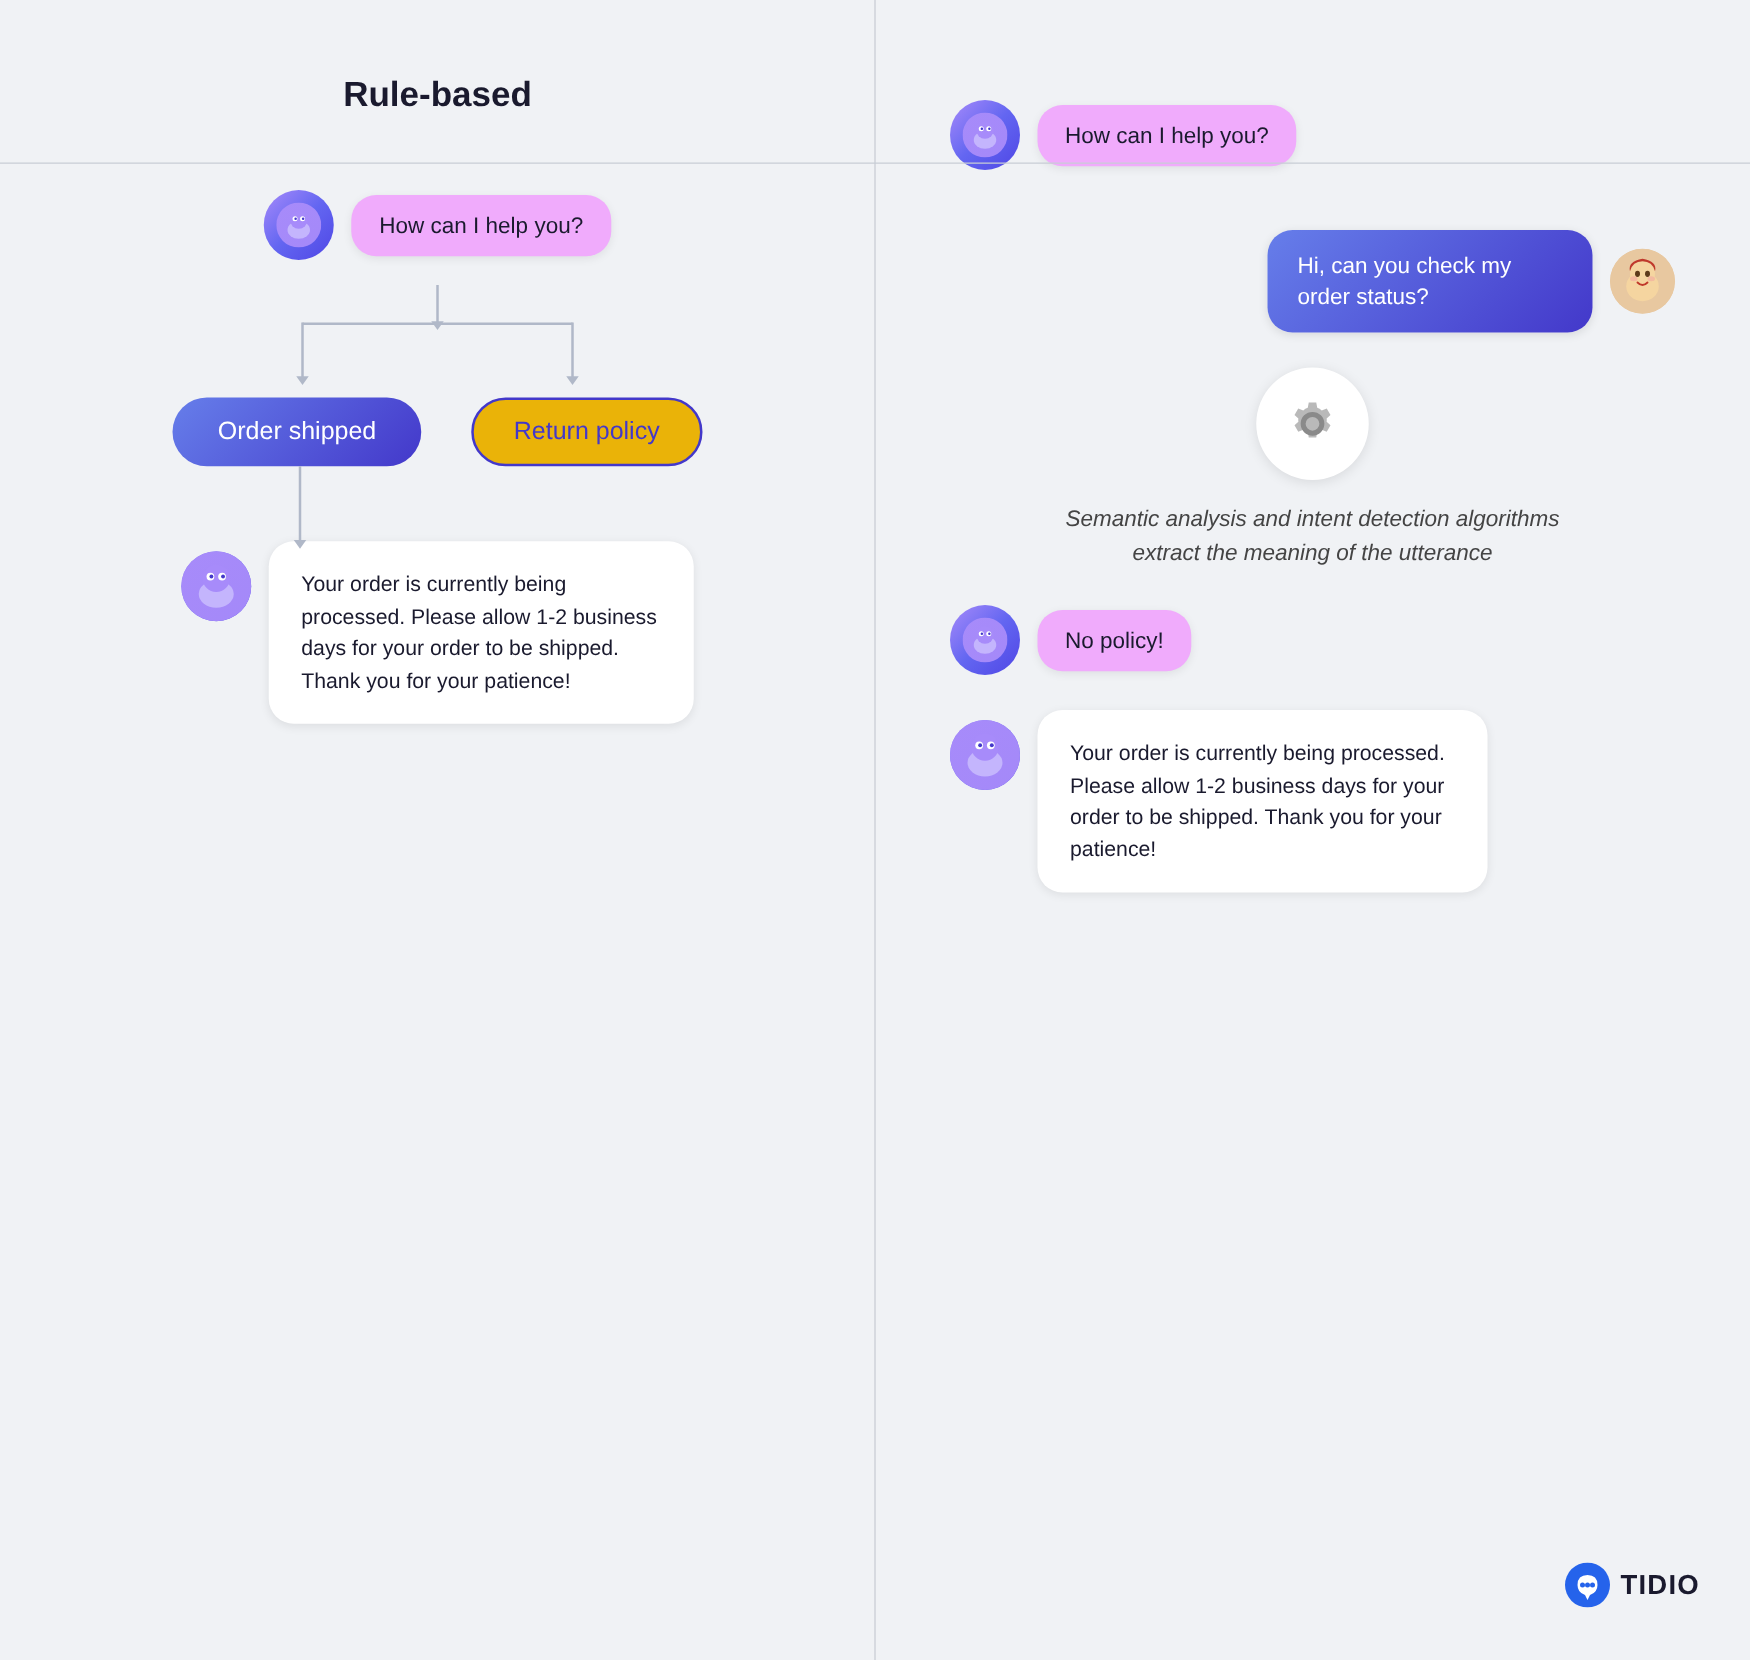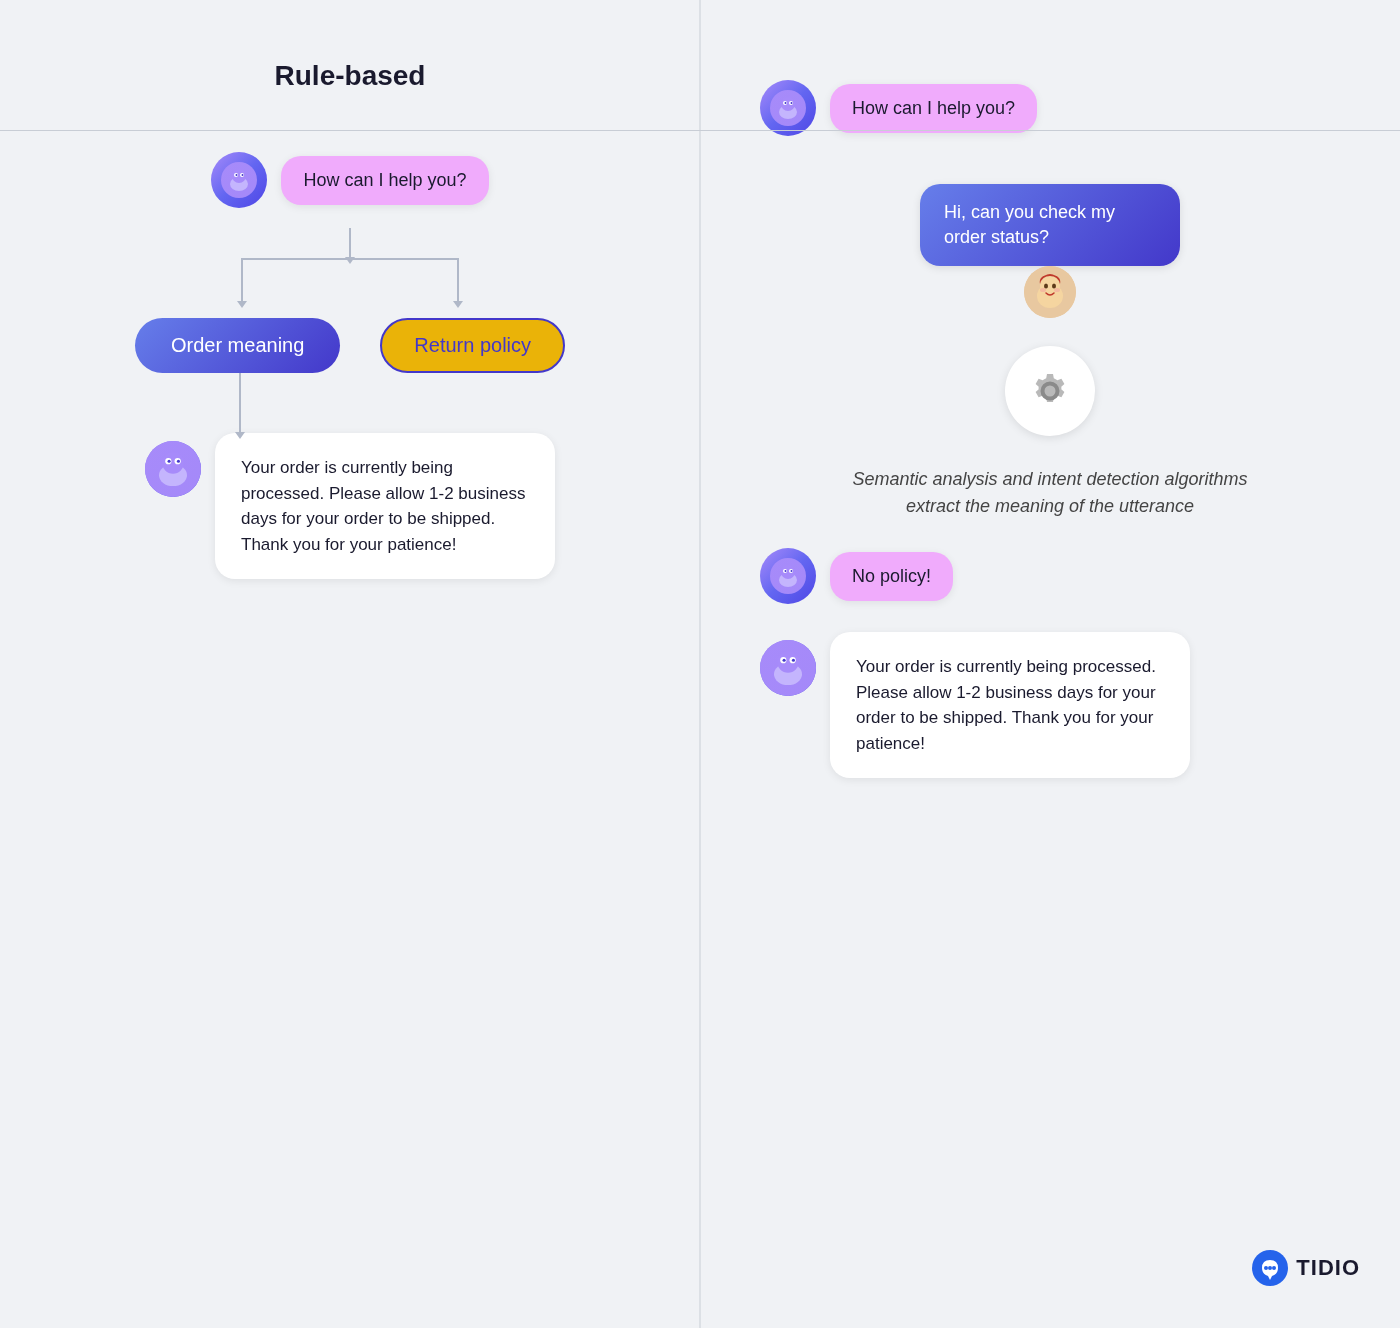--- a/index.html
+++ b/index.html
@@ -210,8 +210,7 @@
       display: flex;
       align-items: center;
       justify-content: flex-end;
-      gap: 0;
-      flex-direction: column;
+      gap: 14px;
     }
 
     .user-avatar {

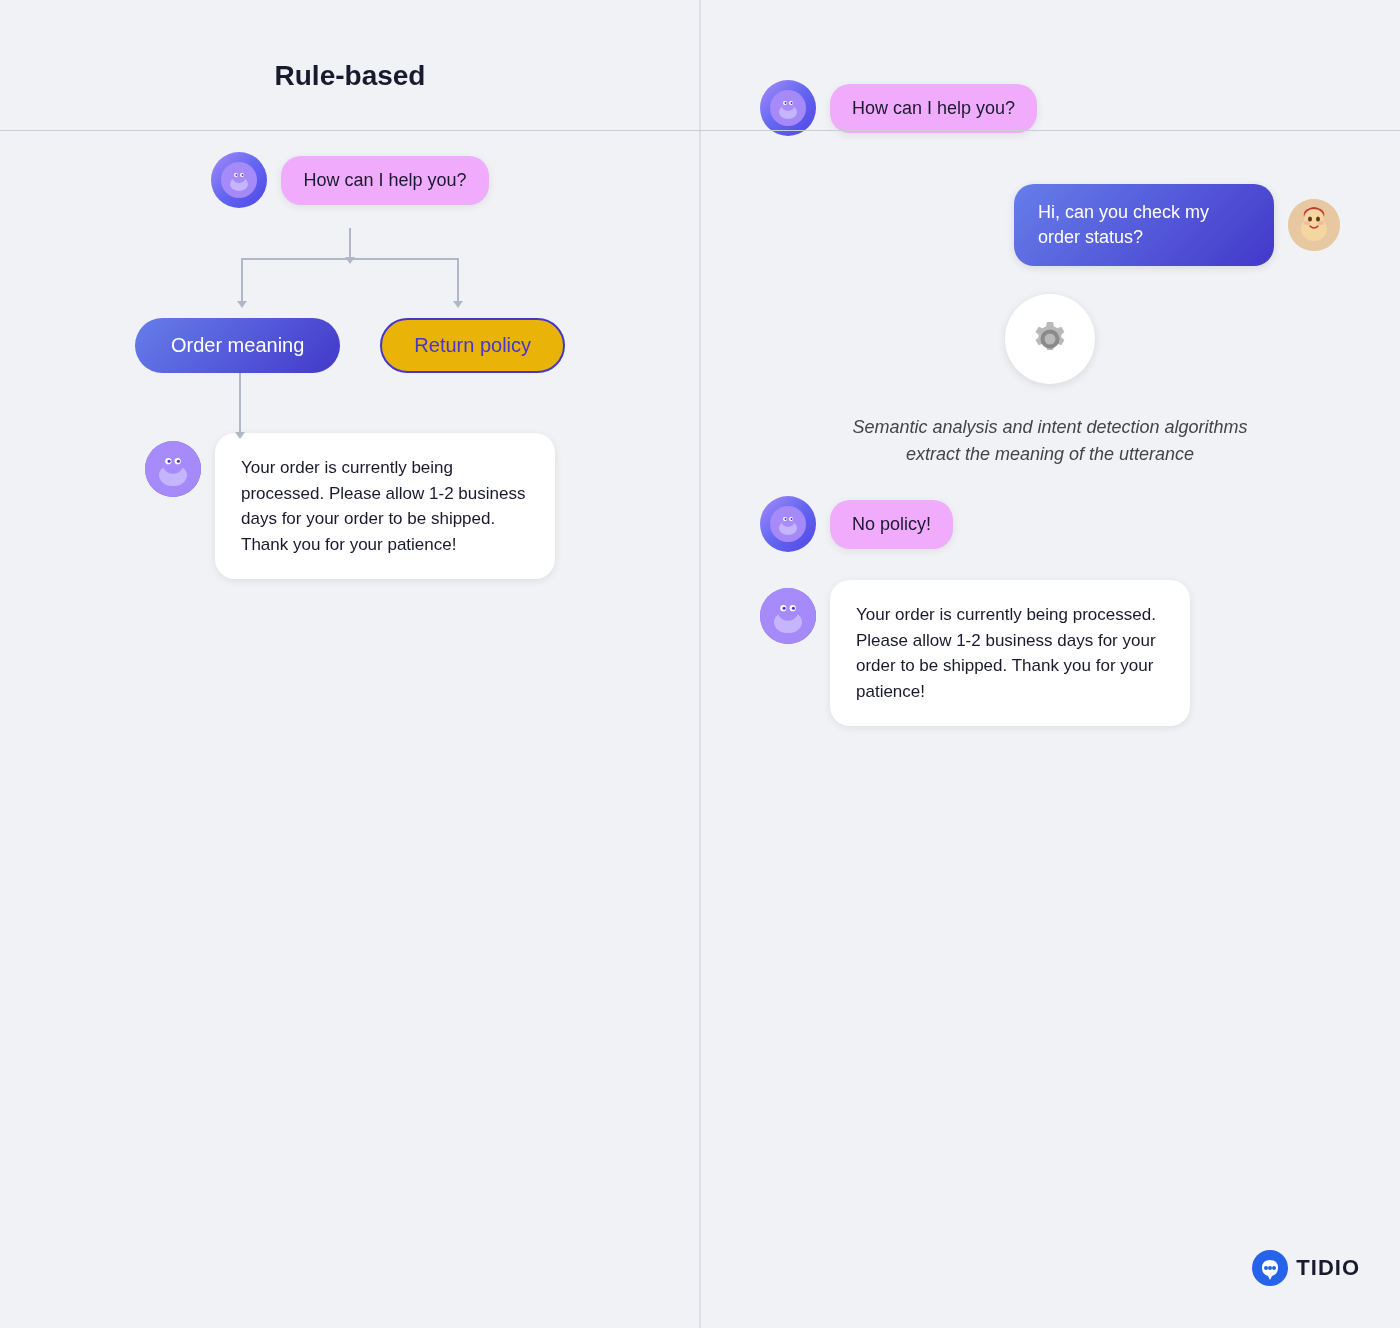--- a/index.html
+++ b/index.html
@@ -366,7 +366,7 @@
         </div>
 
         <div class="options-row" style="margin-top:0;">
-          <button class="btn-filled">Order meaning</button>
+          <button class="btn-filled">Order shipped</button>
           <button class="btn-outline">Return policy</button>
         </div>
 

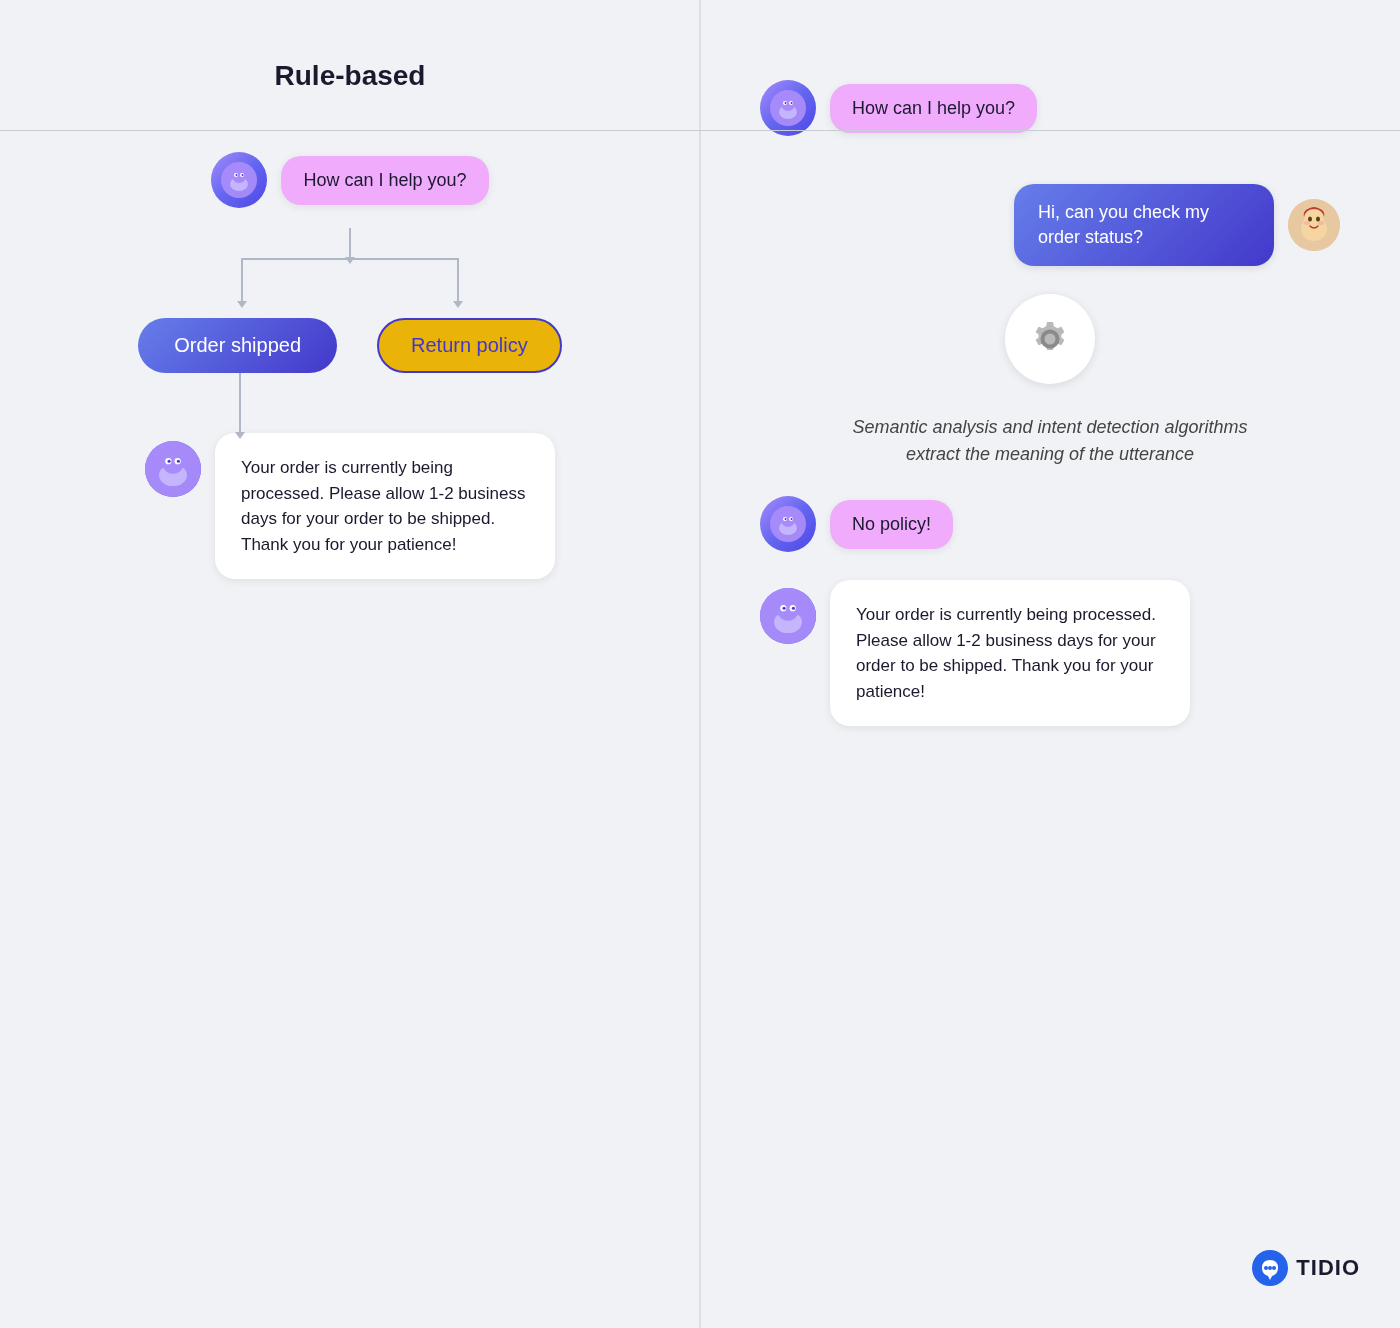--- a/index.html
+++ b/index.html
@@ -242,7 +242,7 @@
       display: flex;
       flex-direction: column;
       align-items: center;
-      gap: 30px;
+      gap: 18px;
     }
 
     .gear-bubble {

